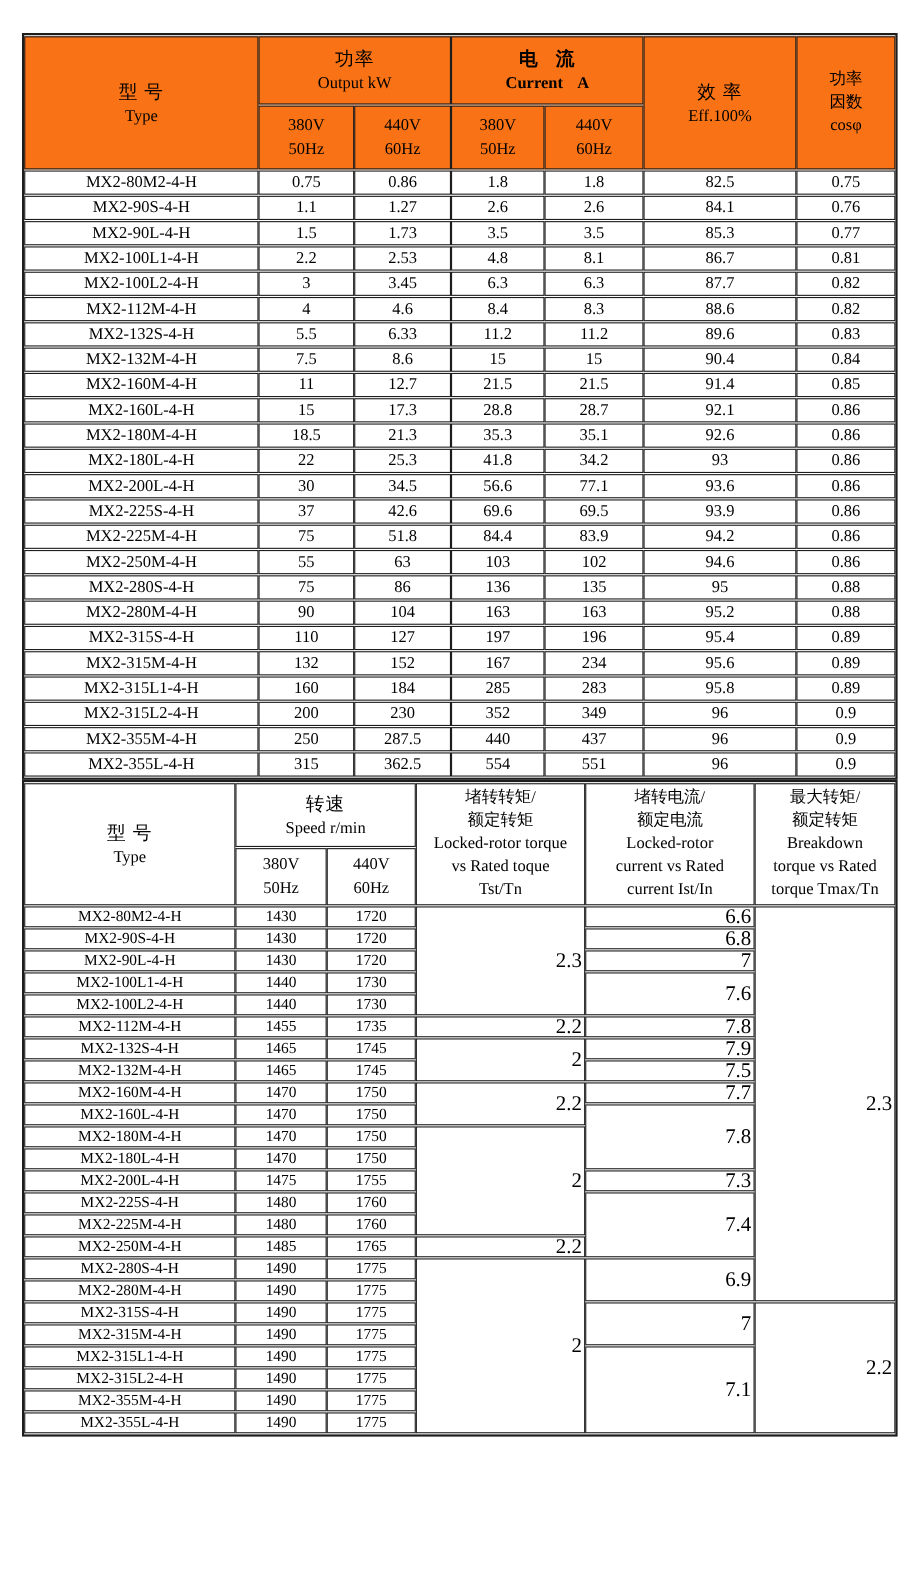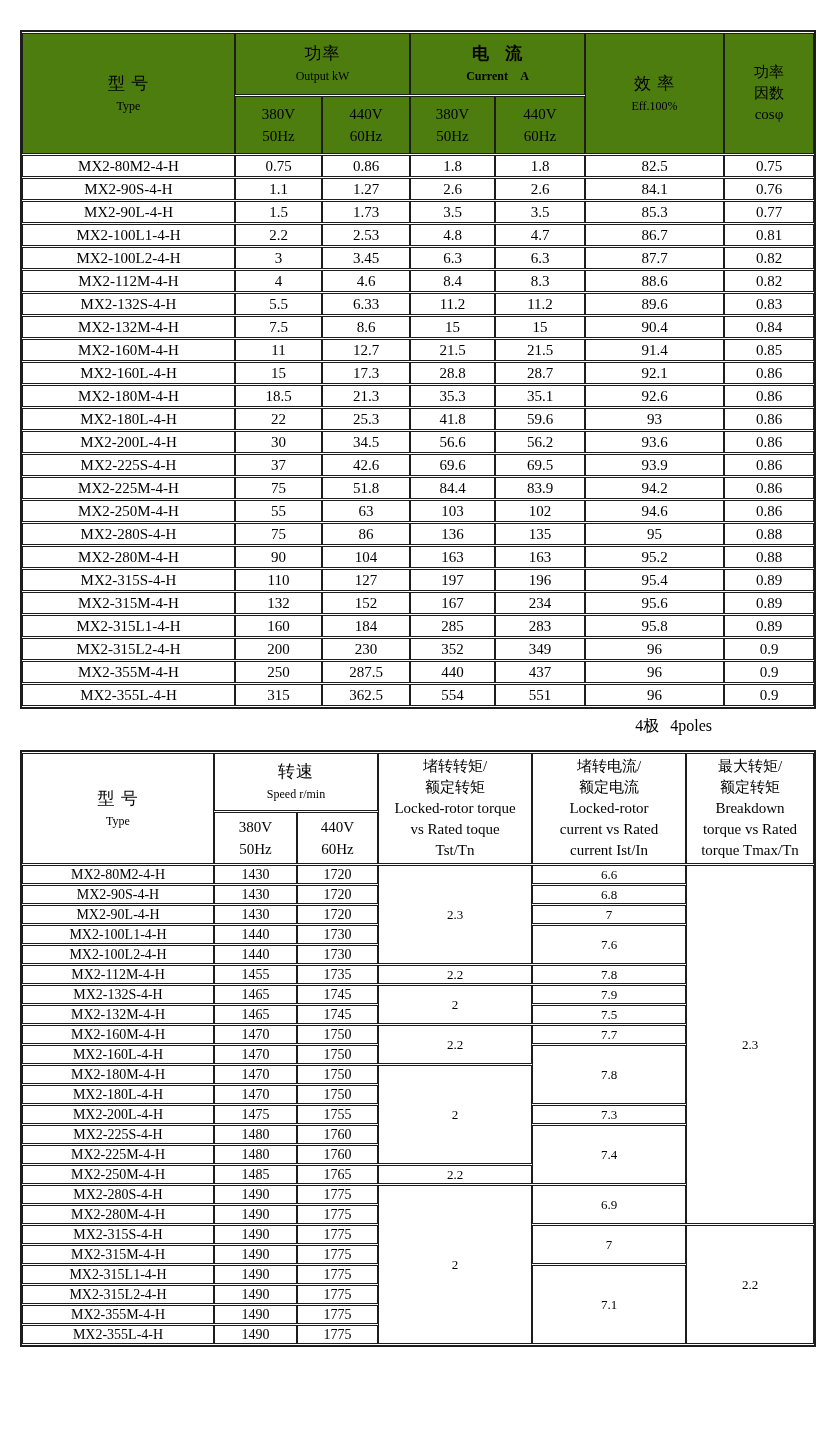--- a/index.html
+++ b/index.html
@@ -33,7 +33,7 @@
     overflow: hidden;
   }
   
-  #table1 thead th { background: #4d7c0f; }
+  #table1 thead th { background: #f97316; }
   #table1 .h-top { height: 60px; }
   #table1 .h-sub { height: 56px; }
   #table1 tbody td {

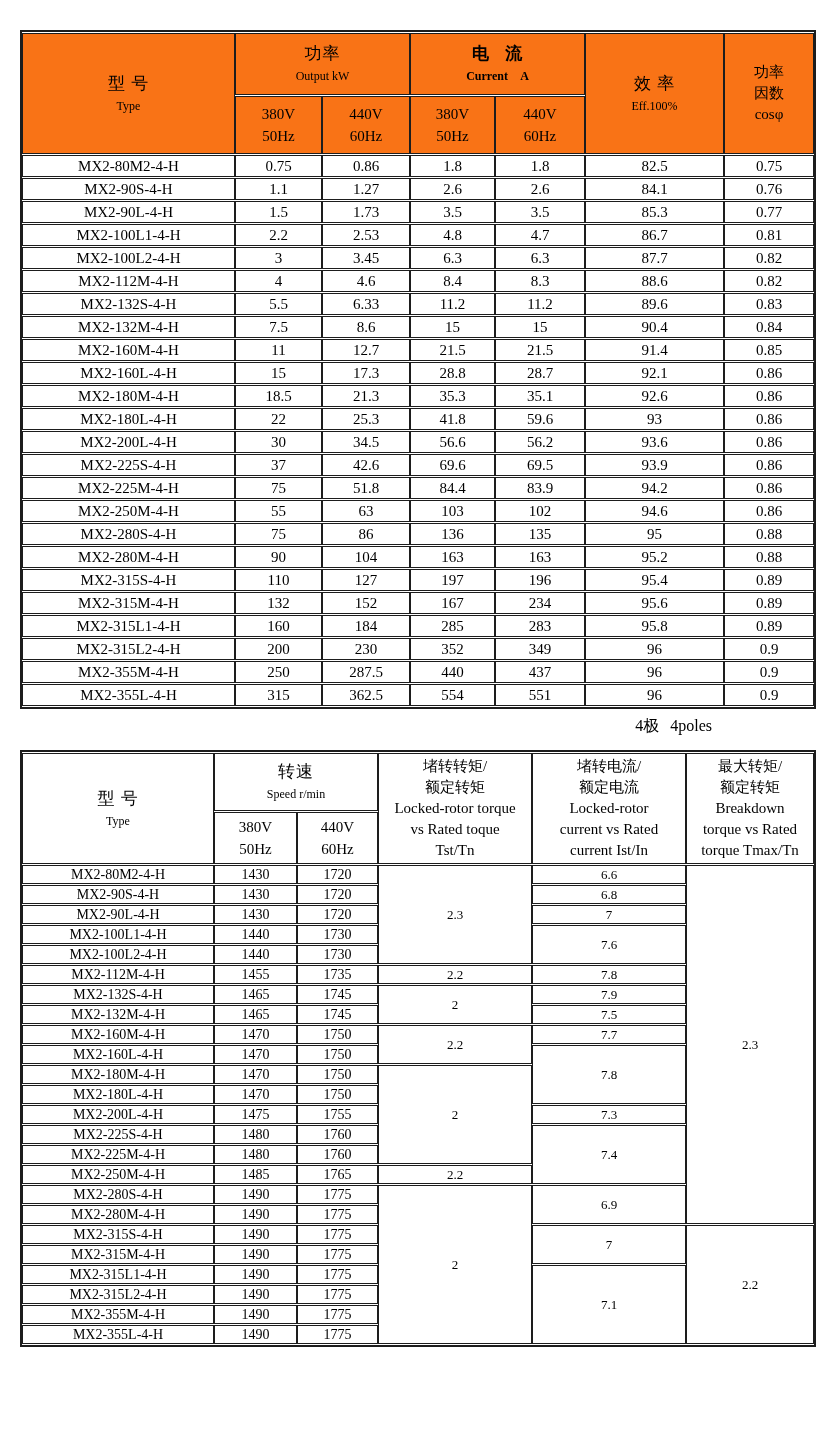--- a/index.html
+++ b/index.html
@@ -57,7 +57,7 @@
     letter-spacing: 1px;
   }
   .en {
-    font-size: 12px;
+    font-size: 15px;
     line-height: 20px;
   }
   .gapwide { word-spacing: 10px; font-weight: bold; }

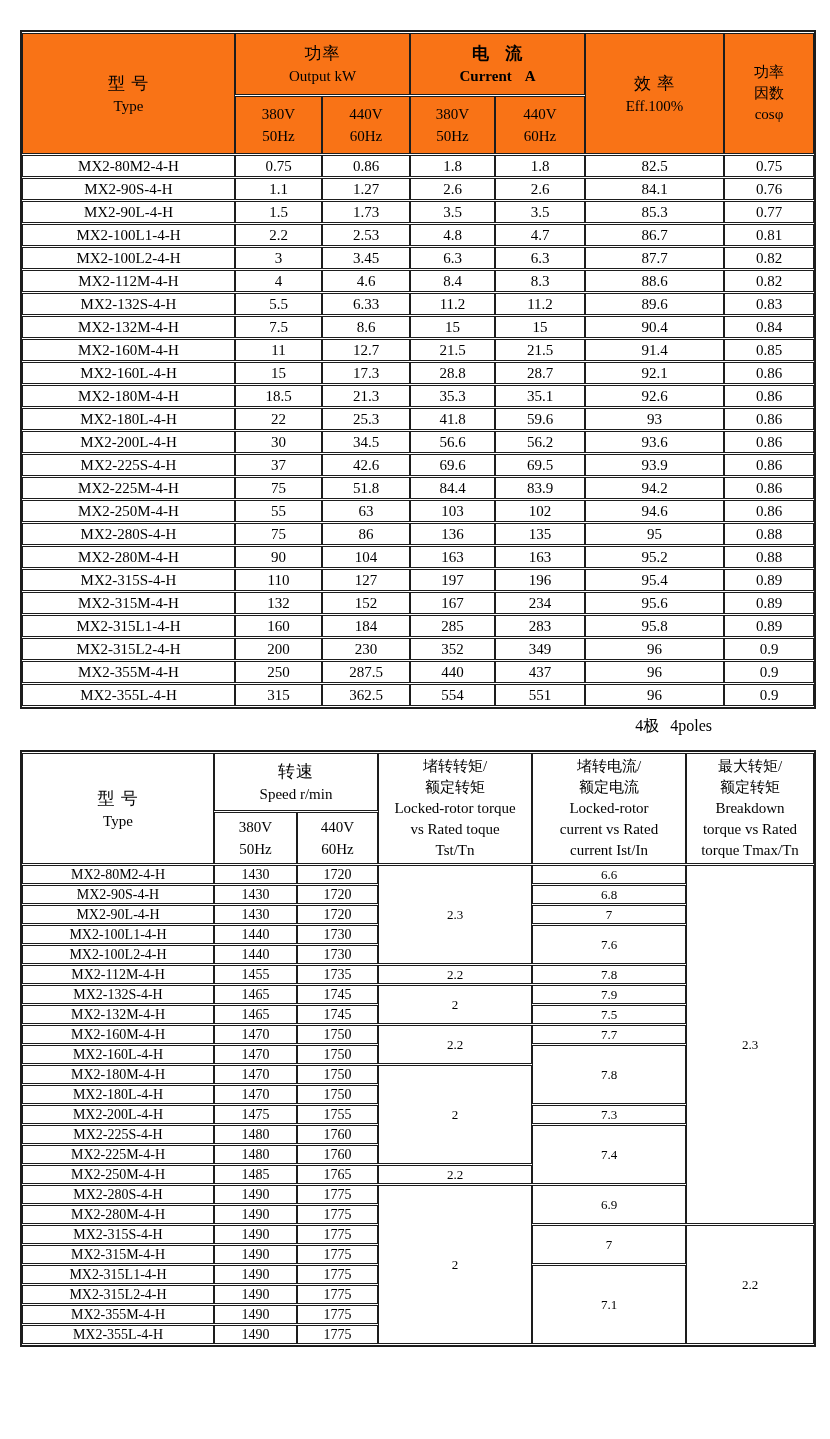--- a/index.html
+++ b/index.html
@@ -181,7 +181,7 @@
           <td>2.2</td>
           <td>2.53</td>
           <td>4.8</td>
-          <td>4.7</td>
+          <td>8.1</td>
           <td>86.7</td>
           <td>0.81</td>
         </tr>

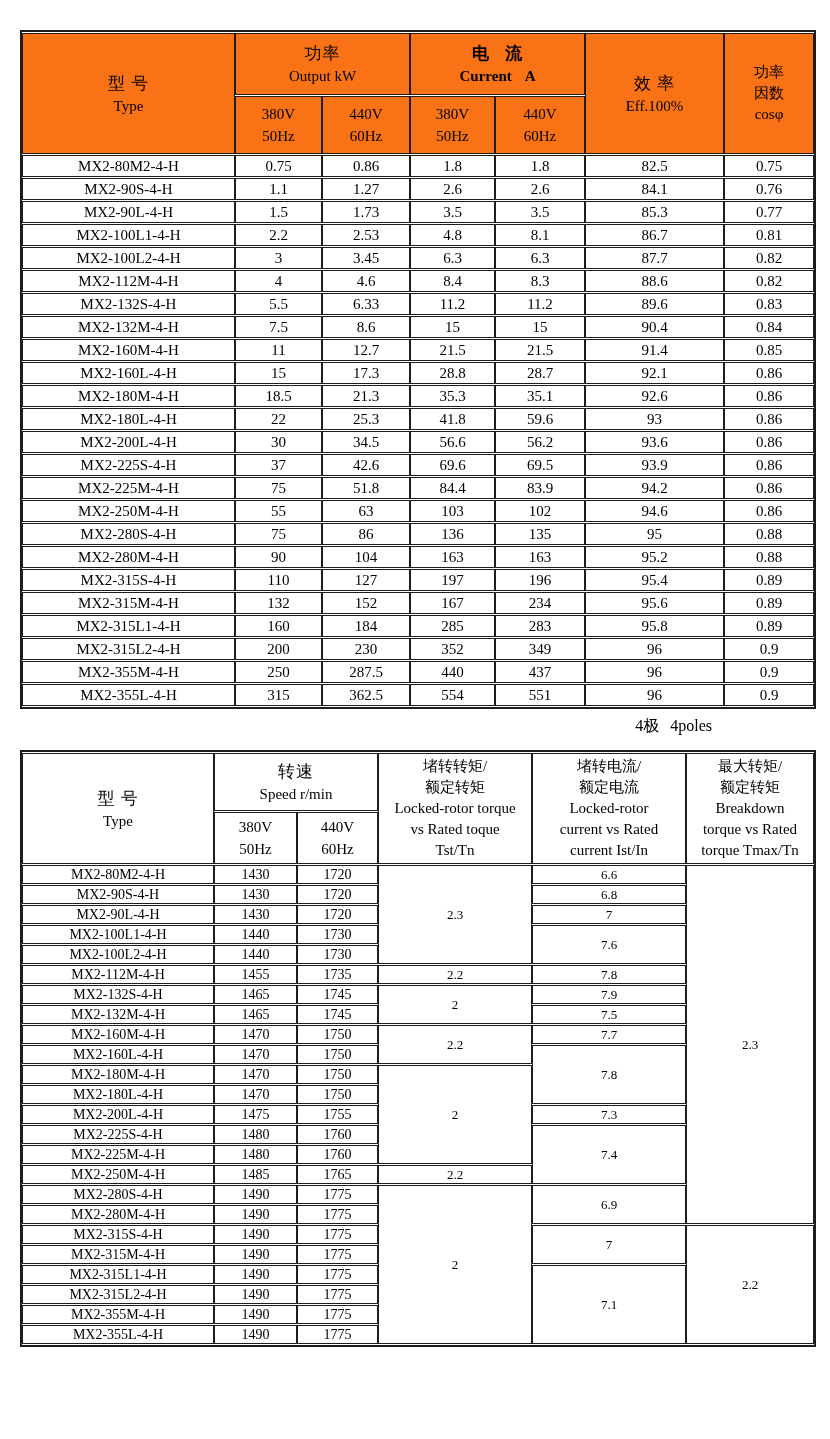--- a/index.html
+++ b/index.html
@@ -253,7 +253,7 @@
           <td>22</td>
           <td>25.3</td>
           <td>41.8</td>
-          <td>59.6</td>
+          <td>34.2</td>
           <td>93</td>
           <td>0.86</td>
         </tr>

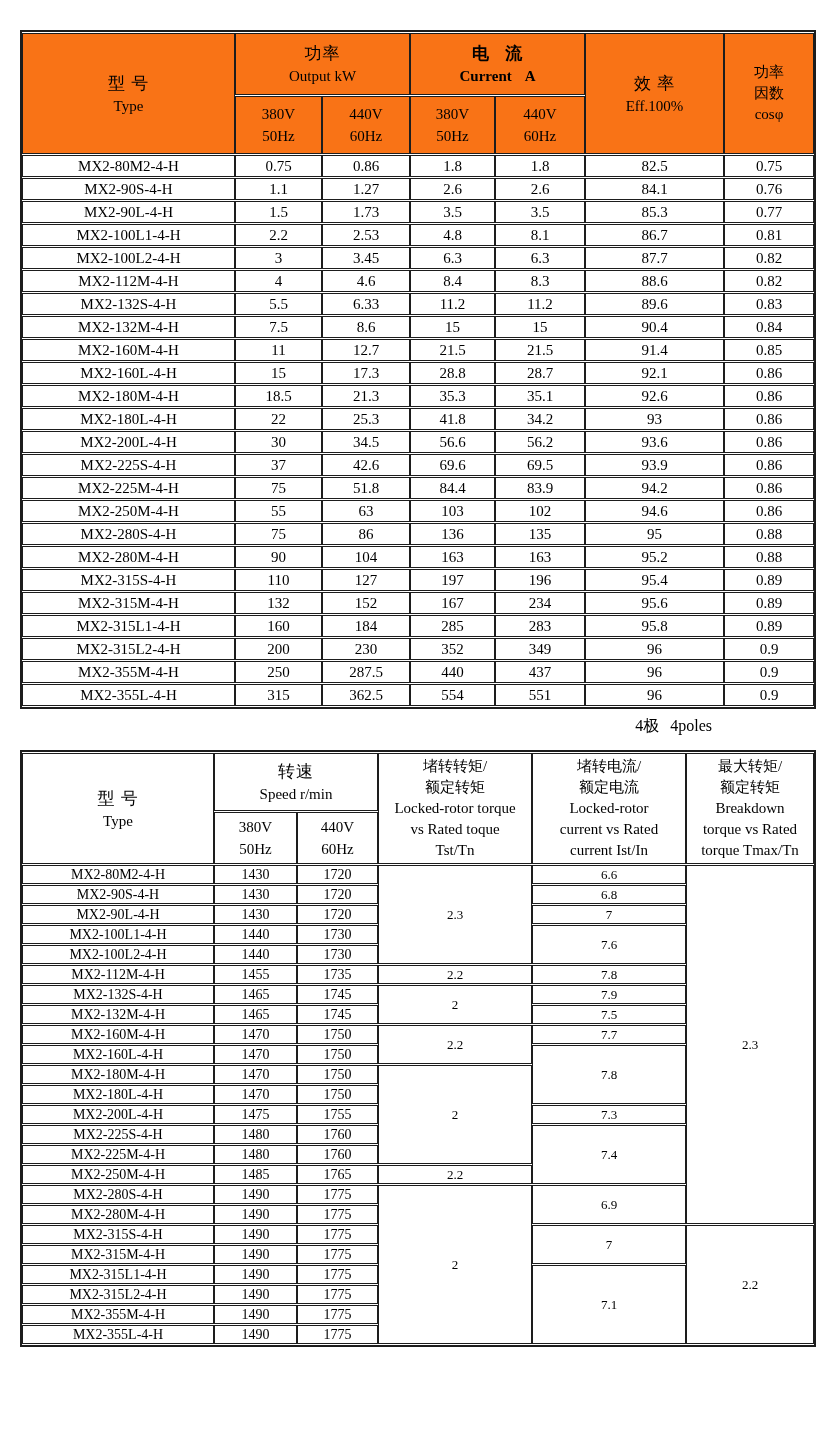--- a/index.html
+++ b/index.html
@@ -262,7 +262,7 @@
           <td>30</td>
           <td>34.5</td>
           <td>56.6</td>
-          <td>56.2</td>
+          <td>77.1</td>
           <td>93.6</td>
           <td>0.86</td>
         </tr>

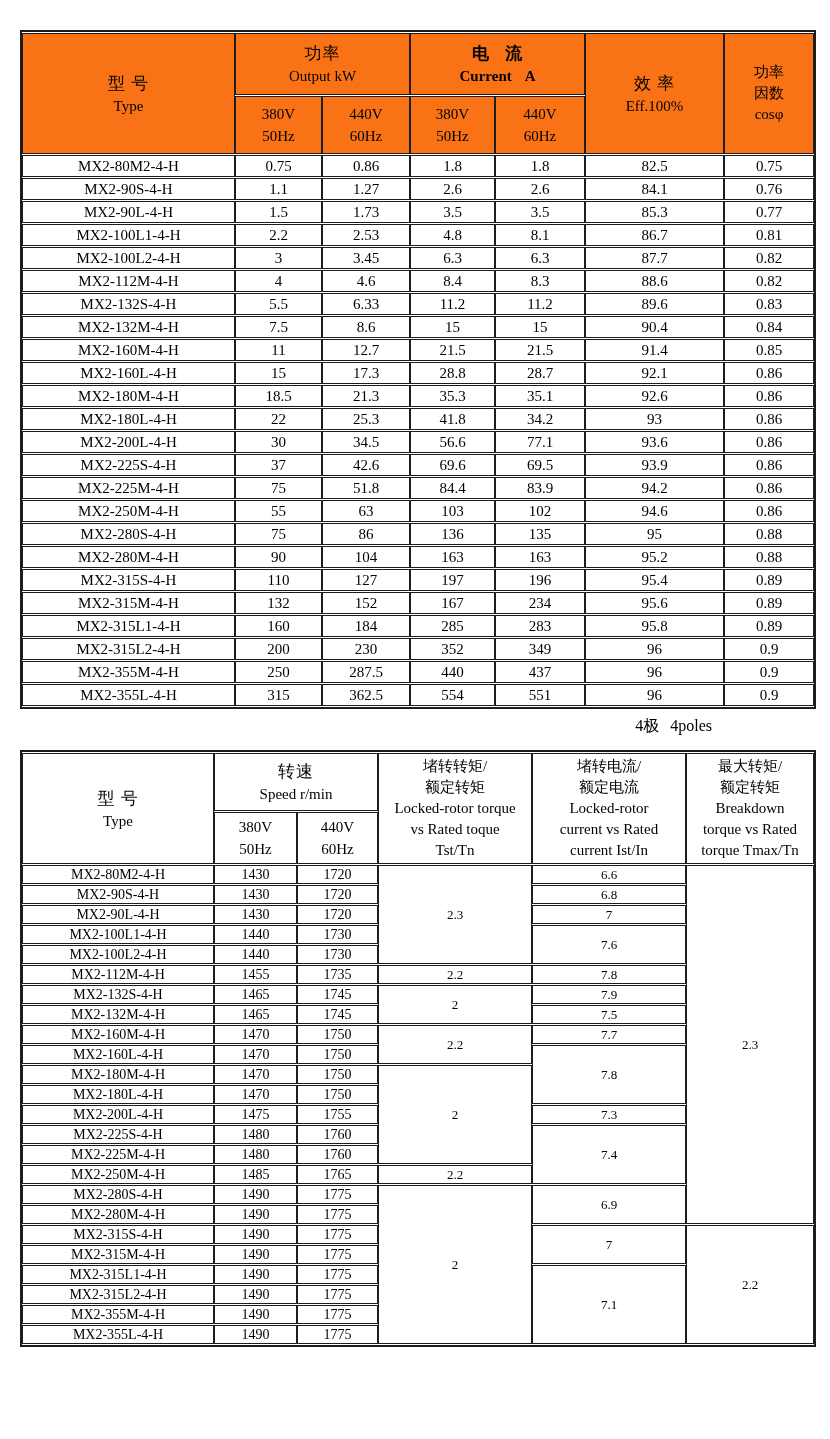--- a/index.html
+++ b/index.html
@@ -368,7 +368,6 @@
       </tbody>
   </table>
 
-  <div class="caption">4极 4poles</div>
 
   <table class="spec" id="table2">
     <colgroup>

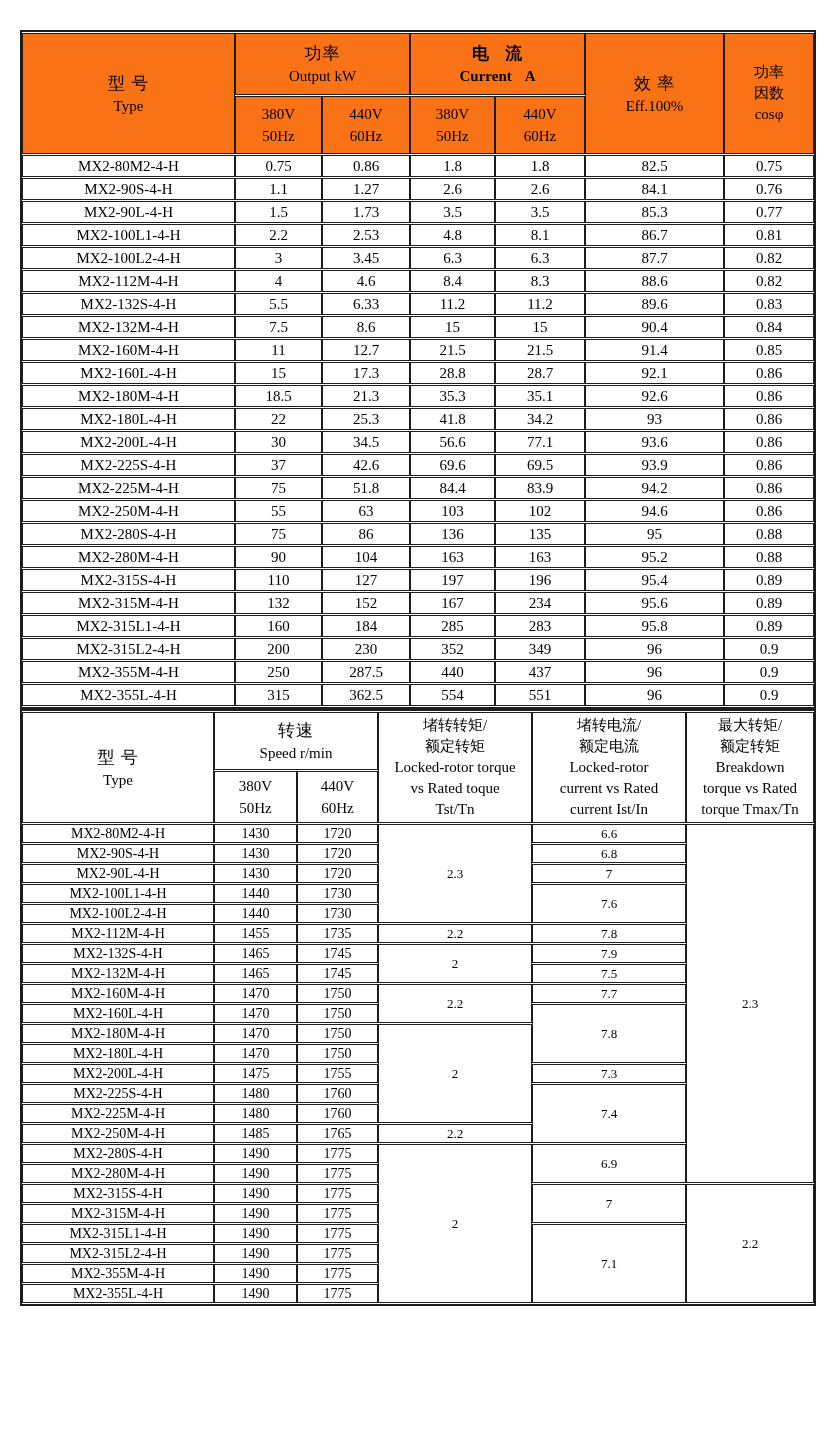--- a/index.html
+++ b/index.html
@@ -49,7 +49,7 @@
     font-size: 14px;
     line-height: 17px;
   }
-  #table2 td.merged { font-size: 13px; }
+  #table2 td.merged { font-size: 19px; text-align: right; }
   
   .zh {
     font-size: 17px;

